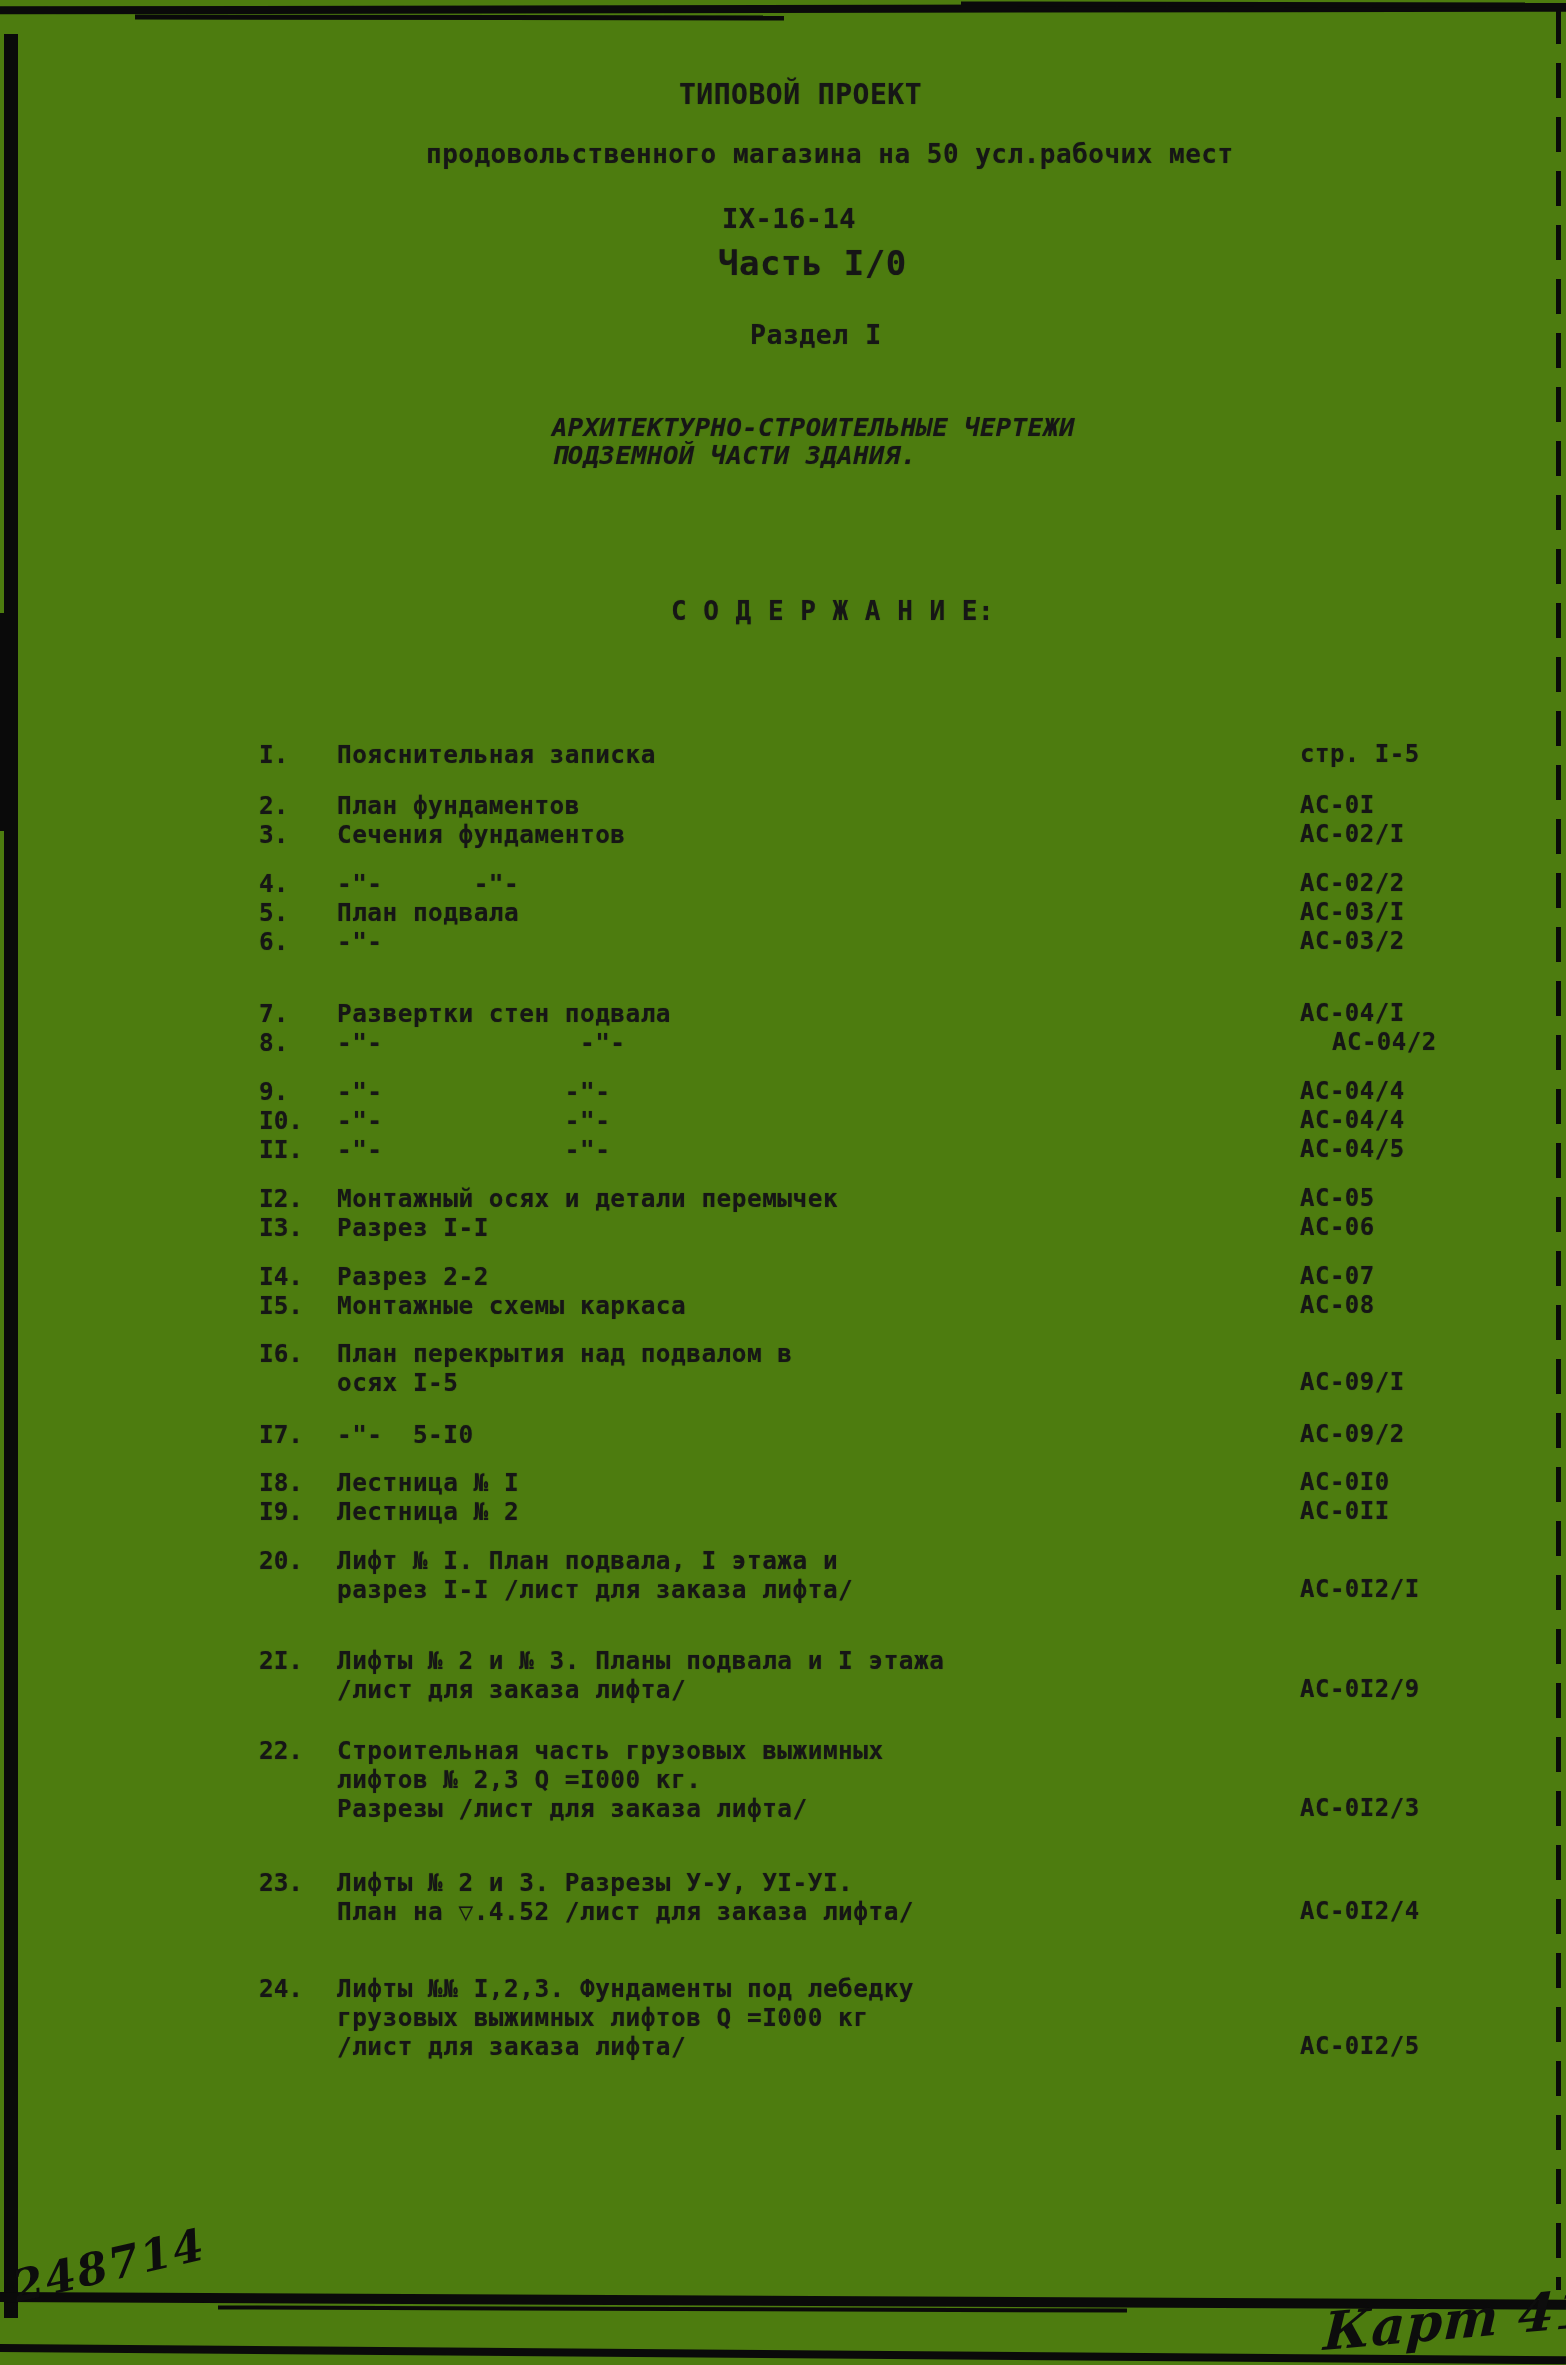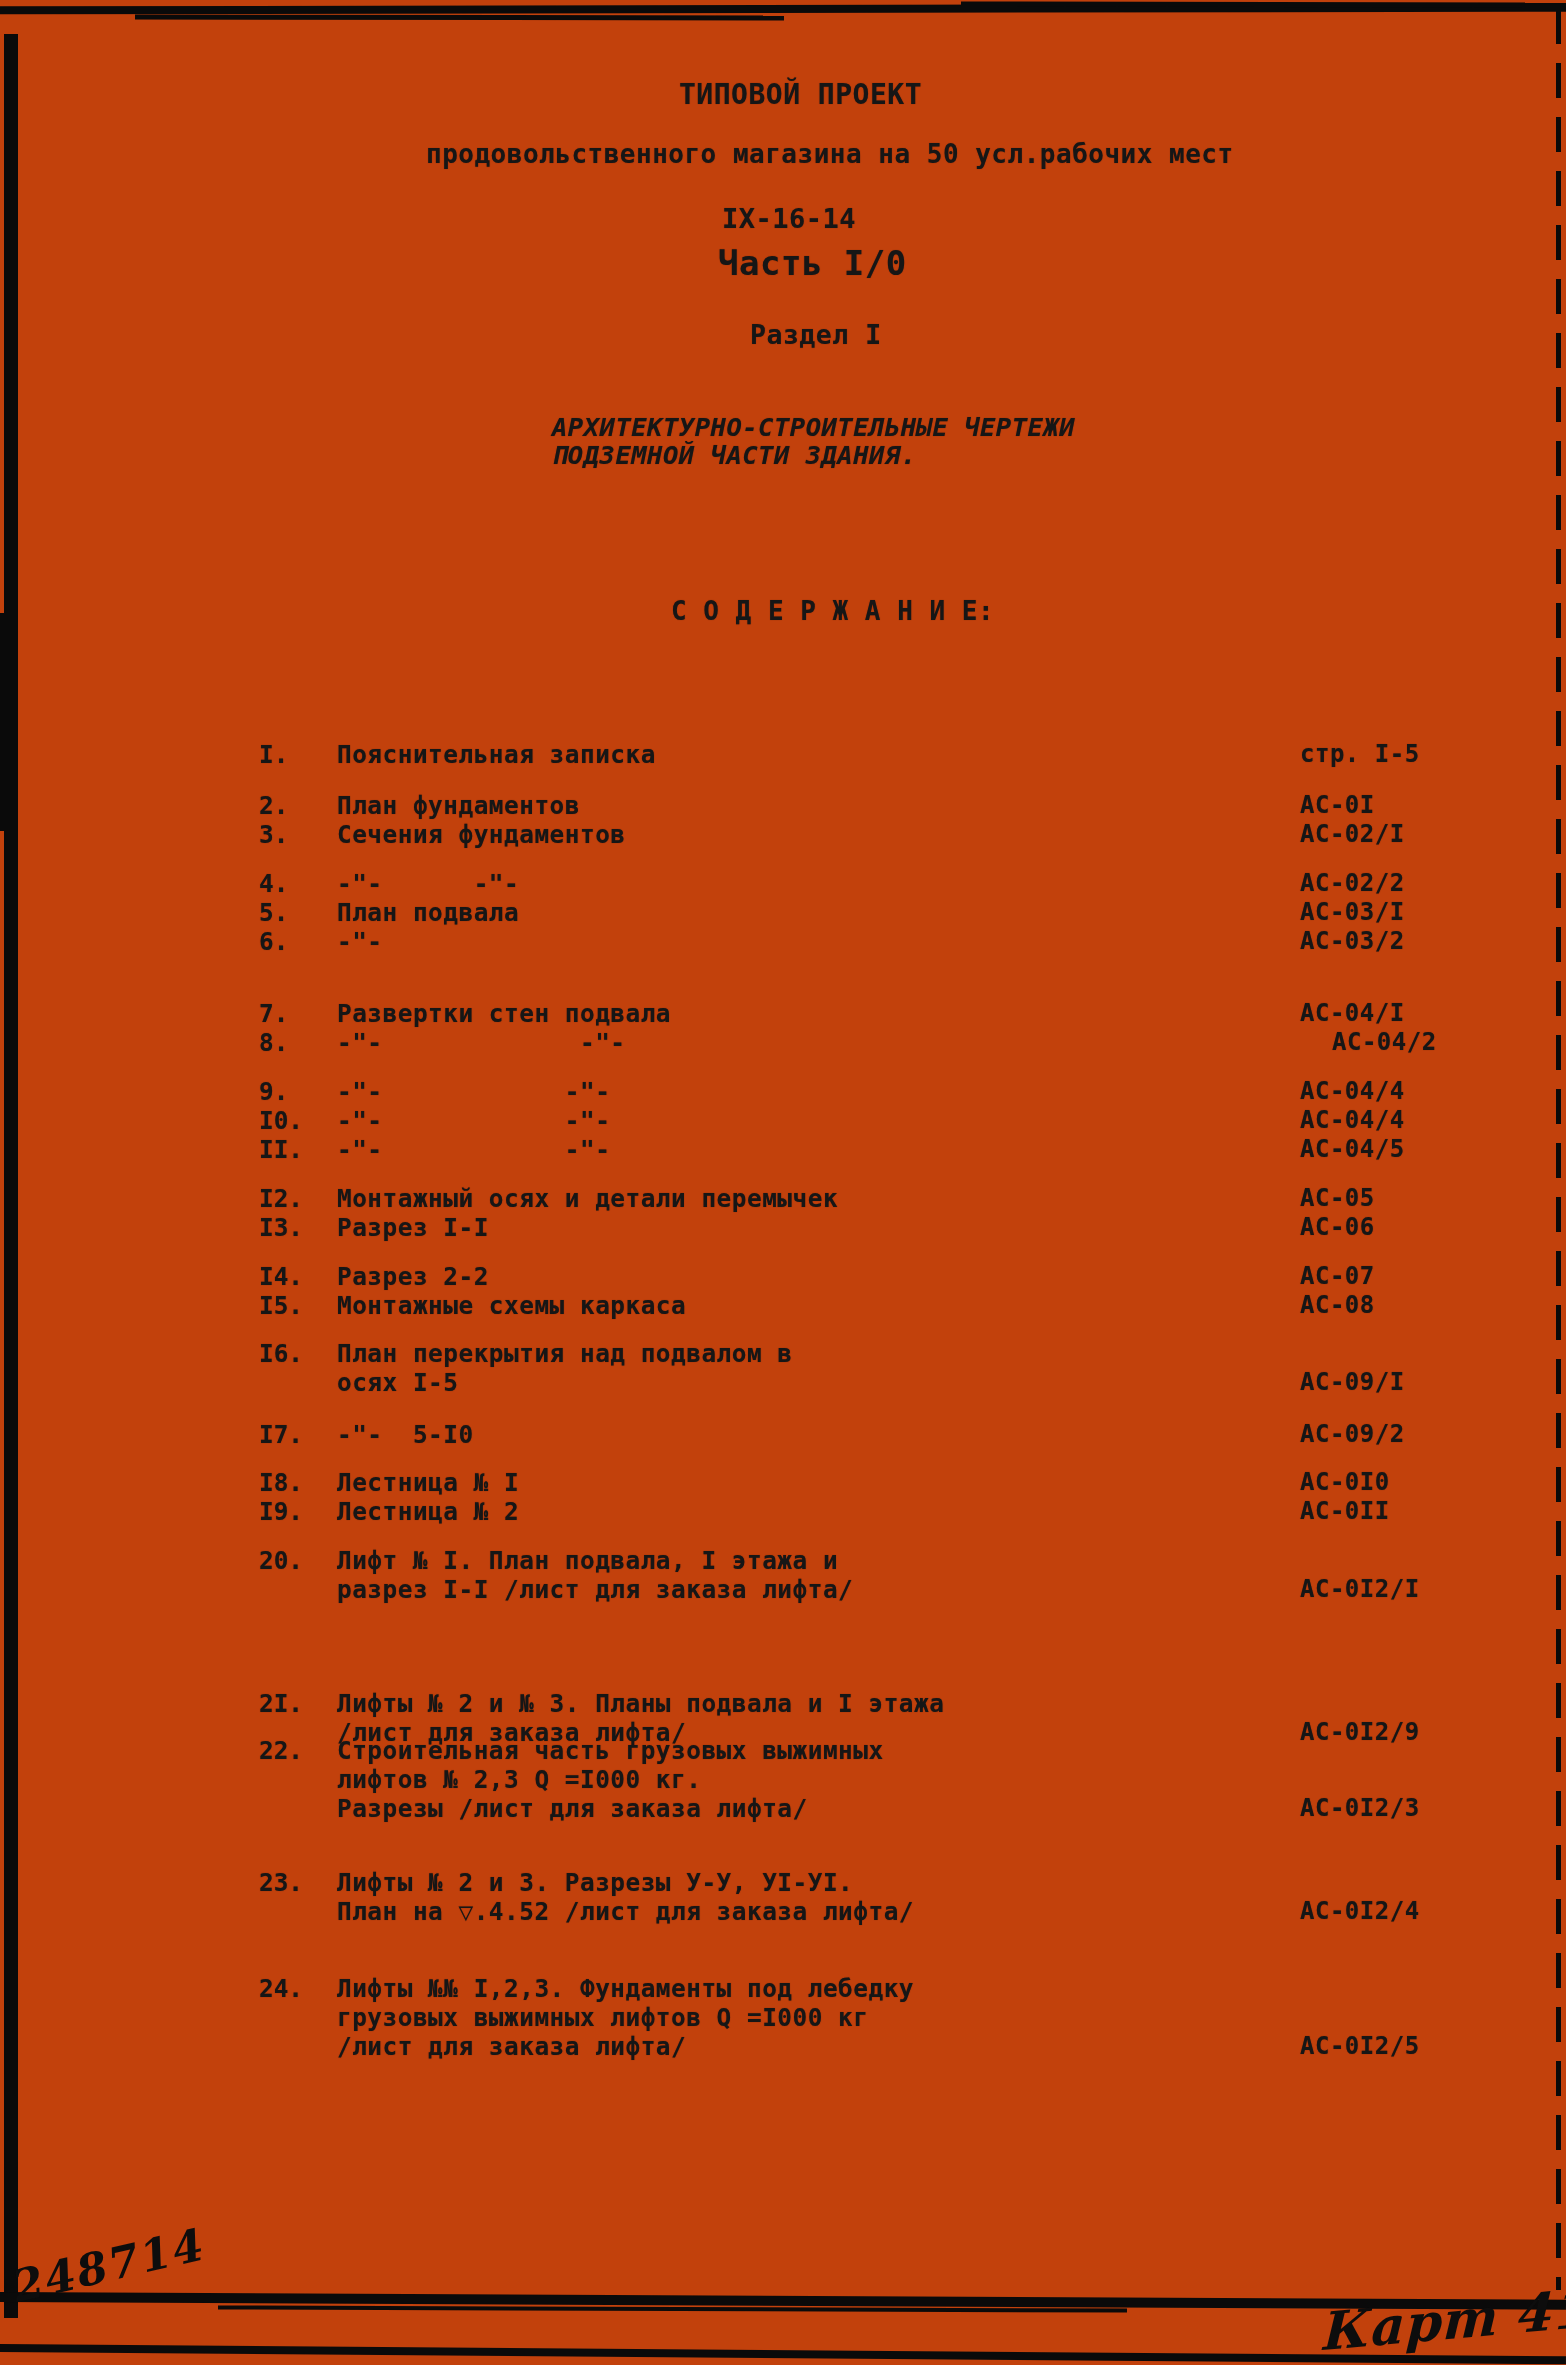--- a/index.html
+++ b/index.html
@@ -6,7 +6,7 @@
   #page{
     position:relative;
     width:1566px;height:2366px;
-    background:#c2410c;
+    background:#4d7c0f;
     overflow:hidden;
     font-family:"DejaVu Sans Mono","Liberation Mono",monospace;
     color:#161616;

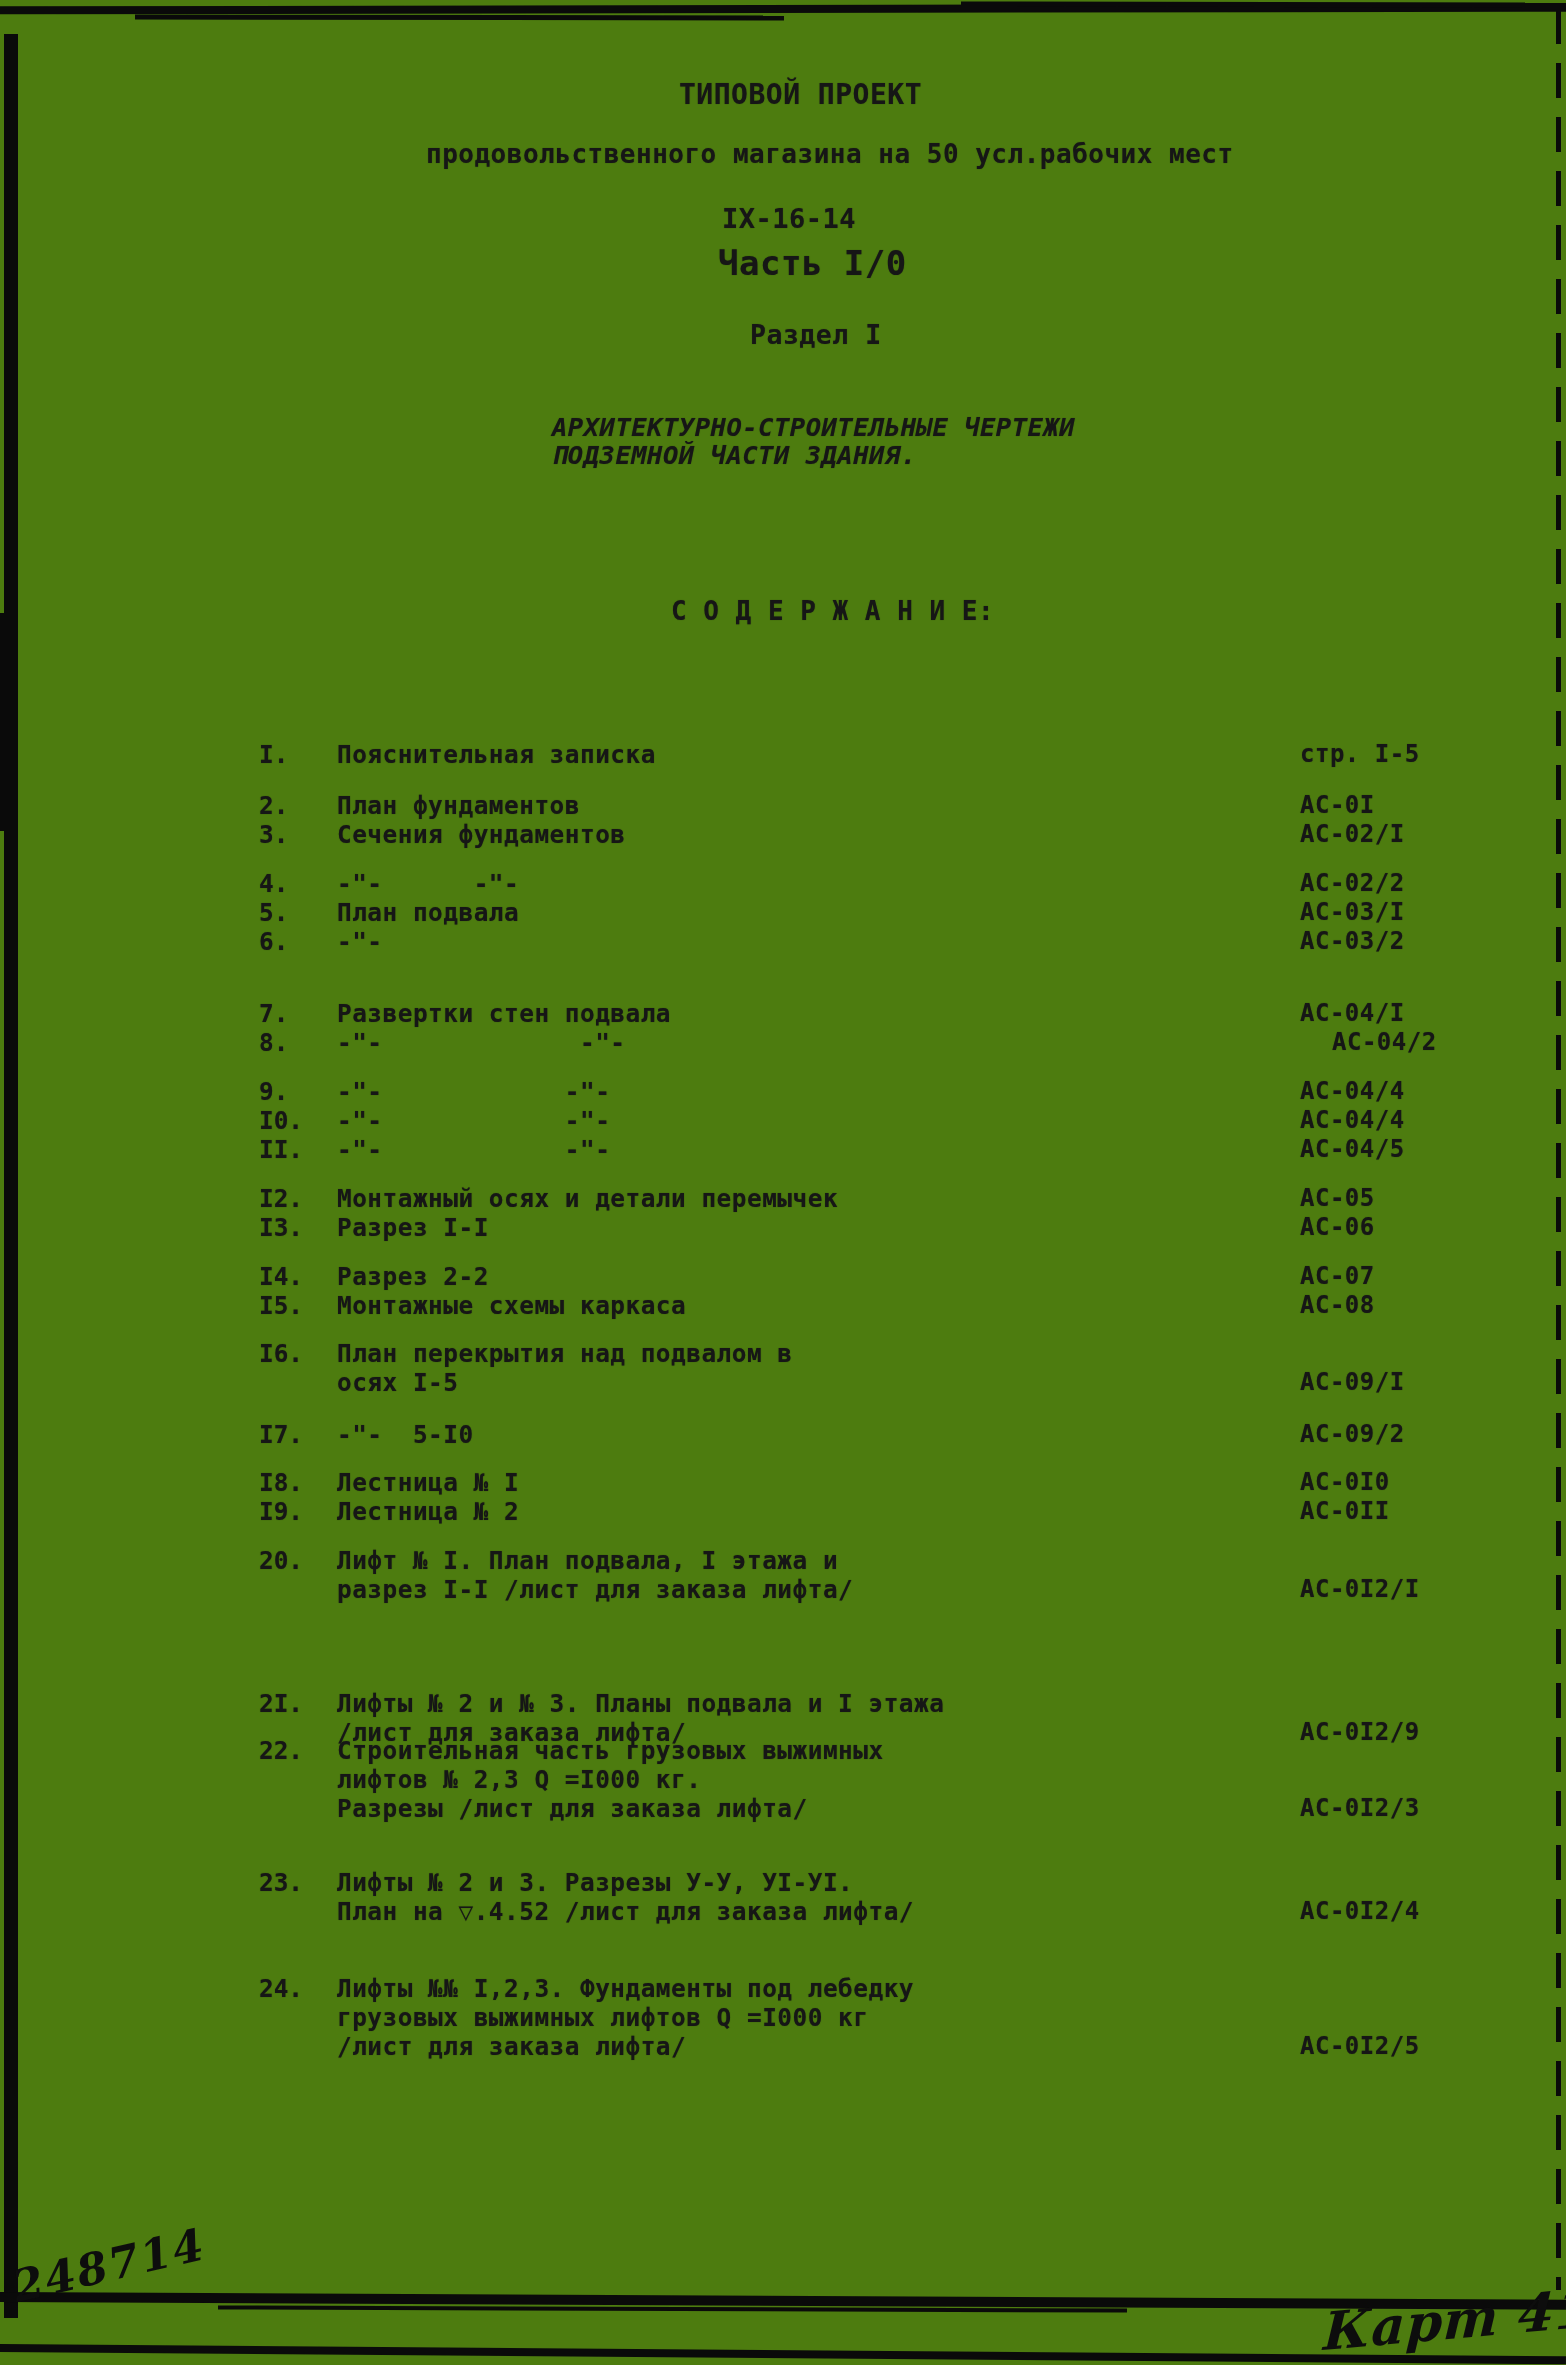--- a/index.html
+++ b/index.html
@@ -199,7 +199,7 @@
 разрез I-I /лист для заказа лифта/</div>
         <span class="ref" style="top: 29px;">АС-0I2/I</span>
       </div>
-      <div class="toc-row" style="top: 1646px; height: 58px; margin-top: 43px;">
+      <div class="toc-row" style="top: 1646px; height: 58px;">
         <span class="num">2I.</span>
         <div class="txt">Лифты № 2 и № 3. Планы подвала и I этажа
 /лист для заказа лифта/</div>

